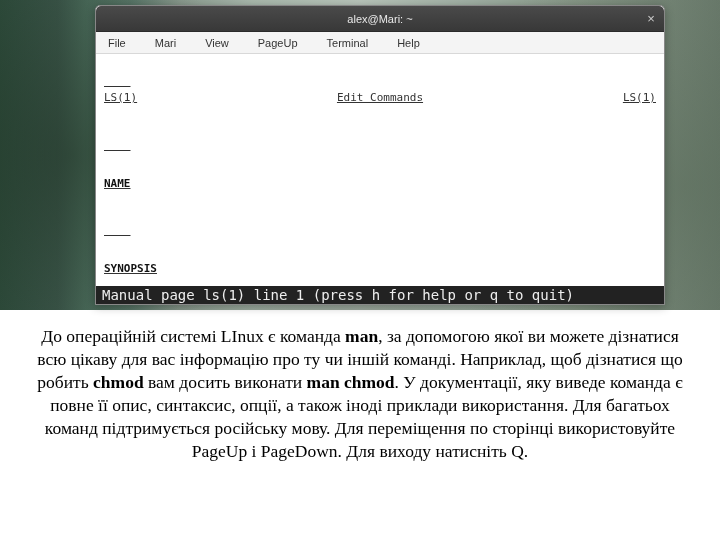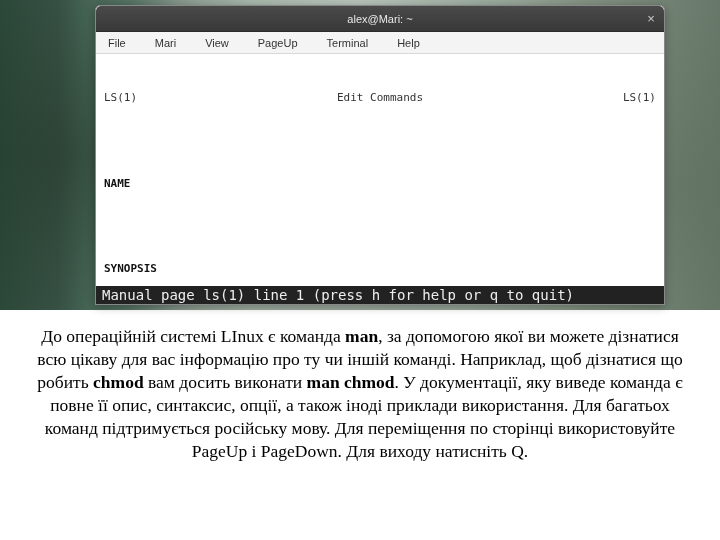--- a/index.html
+++ b/index.html
@@ -91,6 +91,7 @@
     color: #333;
     white-space: pre;
     overflow: hidden;
+    text-decoration: underline;
   }
   .man-header {
     display: flex;

